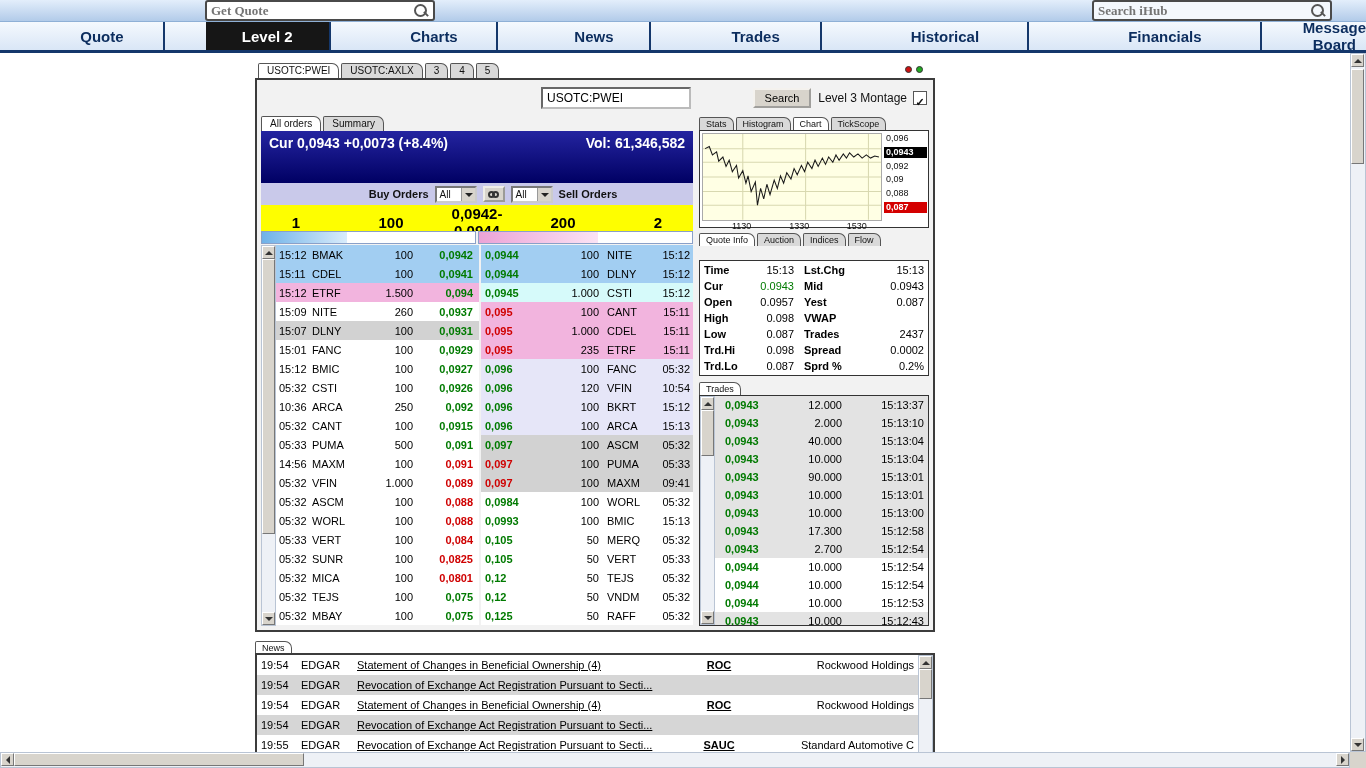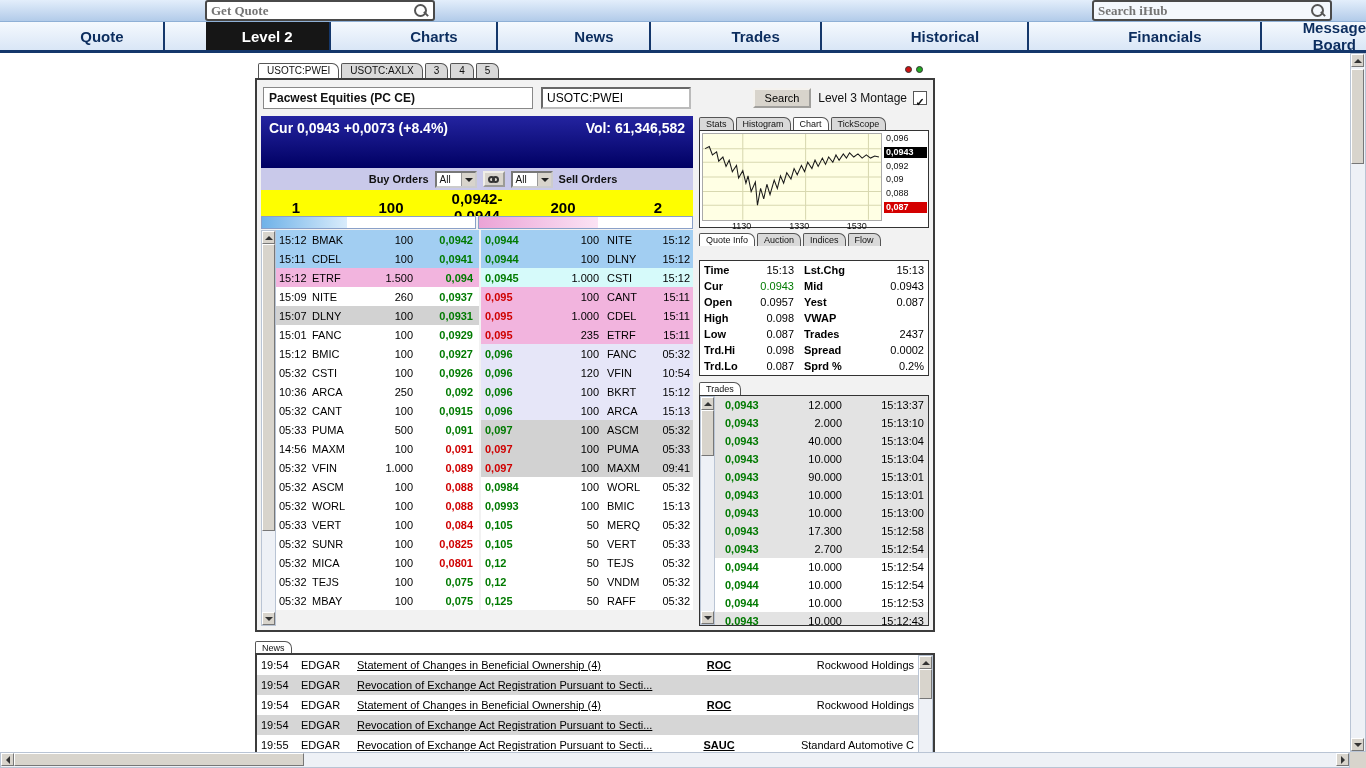--- a/index.html
+++ b/index.html
@@ -239,7 +239,6 @@
 <div class="panel">
 
   <div class="hdr-row">
-    <div class="company-box">Pacwest Equities (PC CE)</div>
     <input class="symin" value="USOTC:PWEI" style="">
     <button class="btn3d go-btn">Go</button>
     <button class="btn3d search-btn">Search</button>

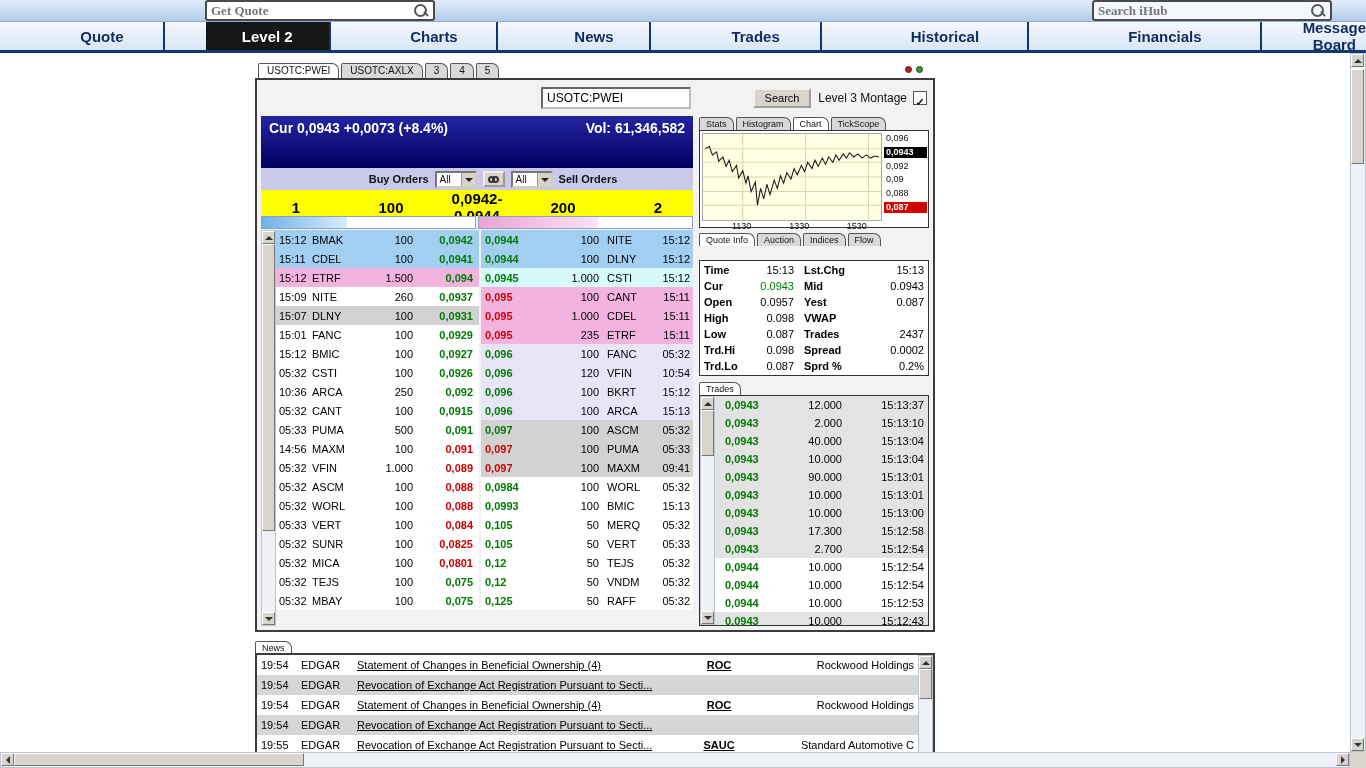--- a/index.html
+++ b/index.html
@@ -247,6 +247,12 @@
   </div>
 
   <div class="montage">
+    <div class="mtabs tabs">
+
+        <div class="tab active">All orders</div>
+
+        <div class="tab">Summary</div>
+      </div>
 
     <div class="bluehdr">
       <span>Cur 0,0943 +0,0073 (+8.4%)</span>

